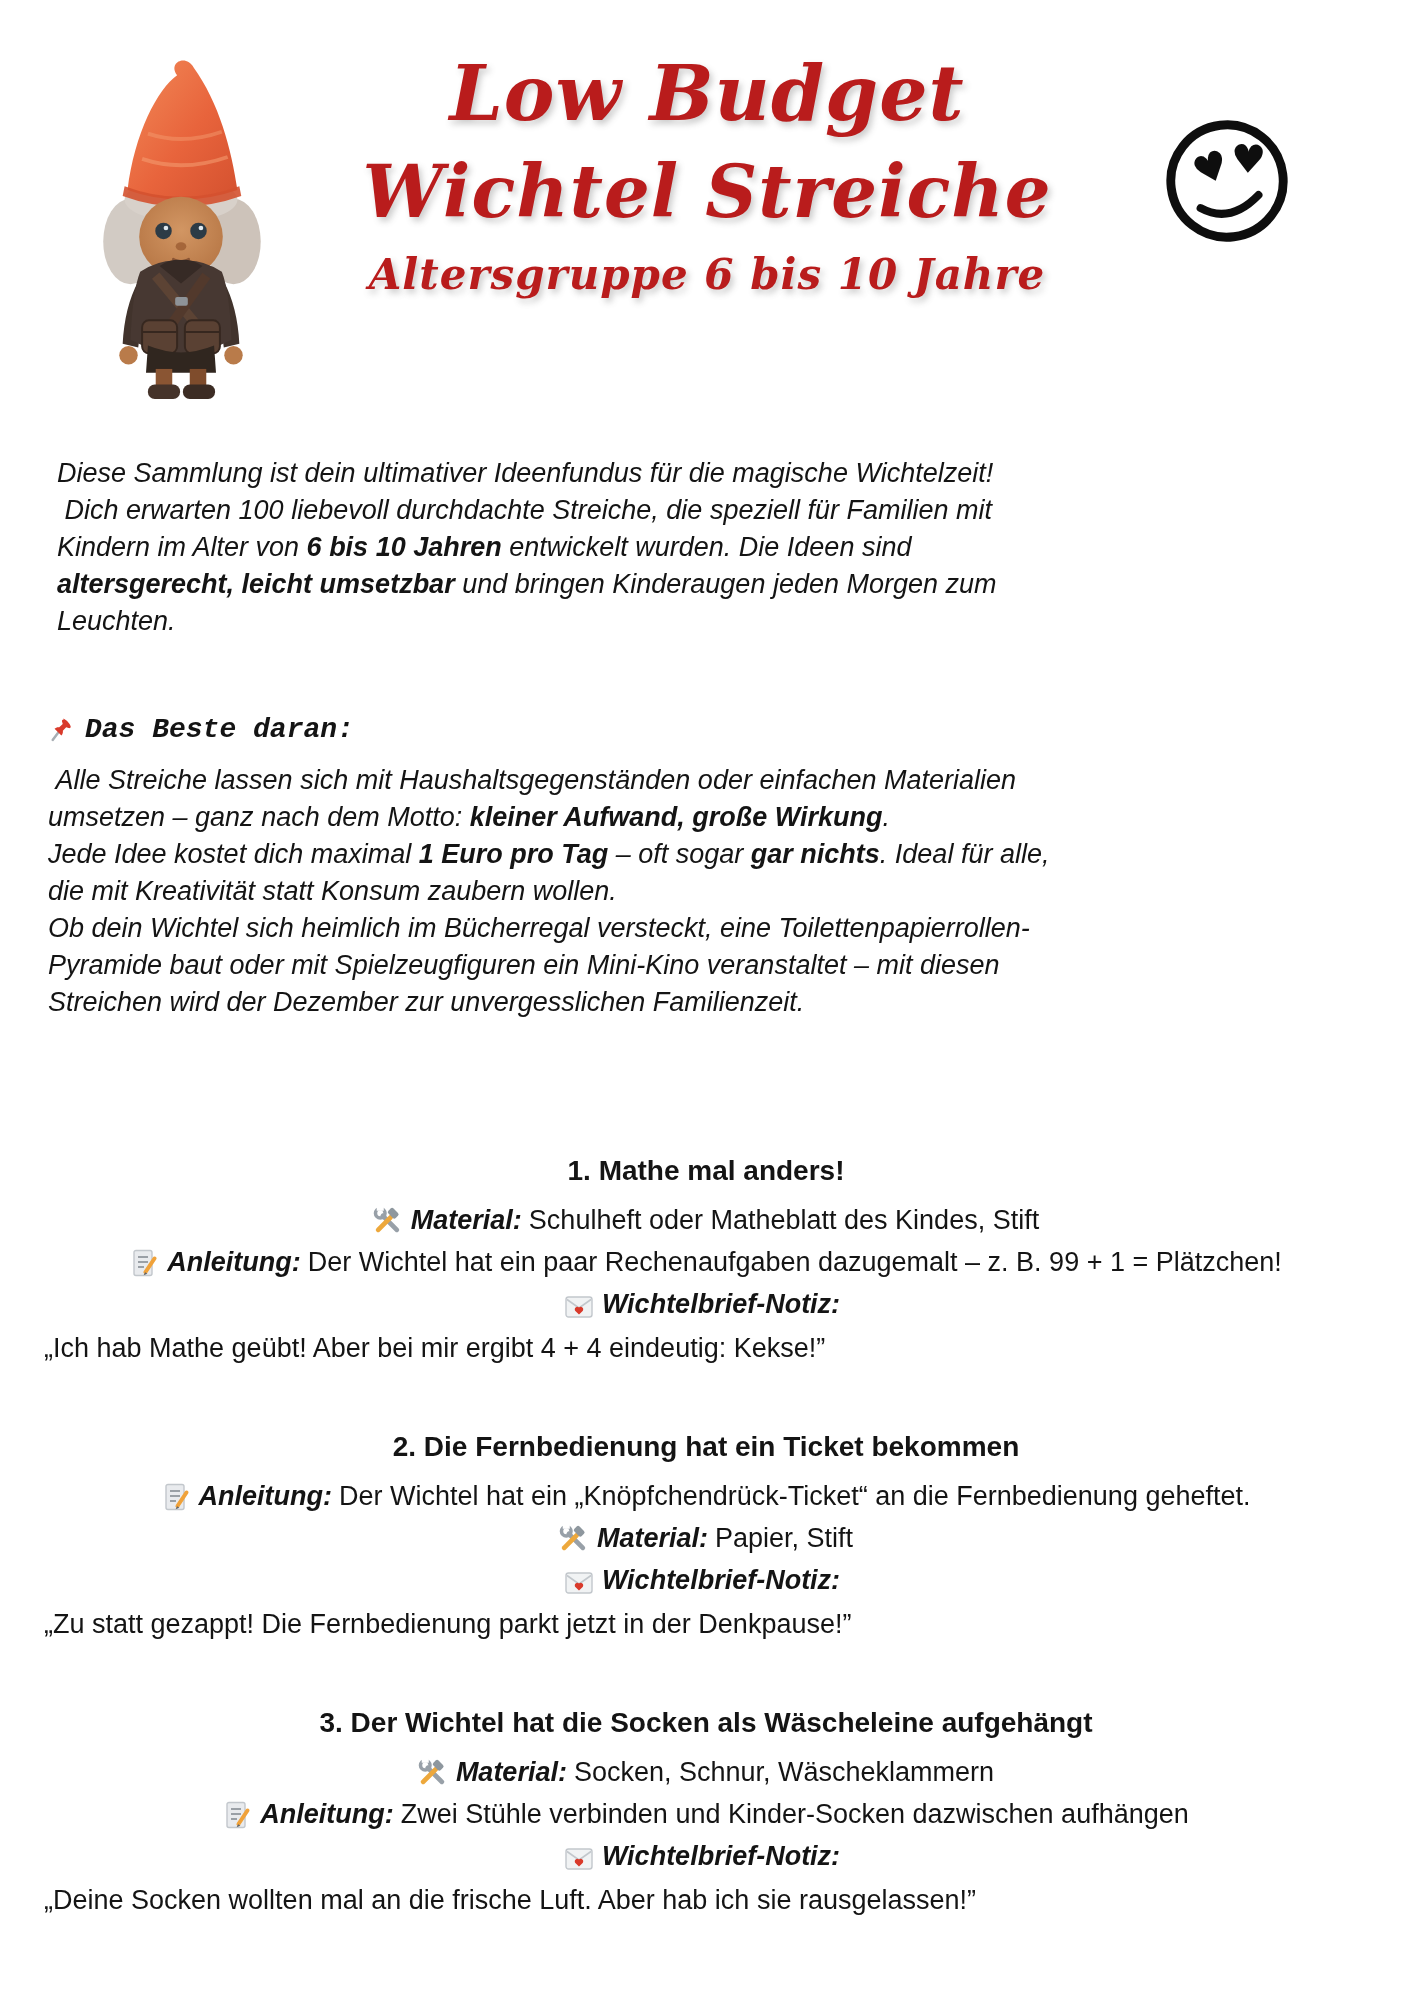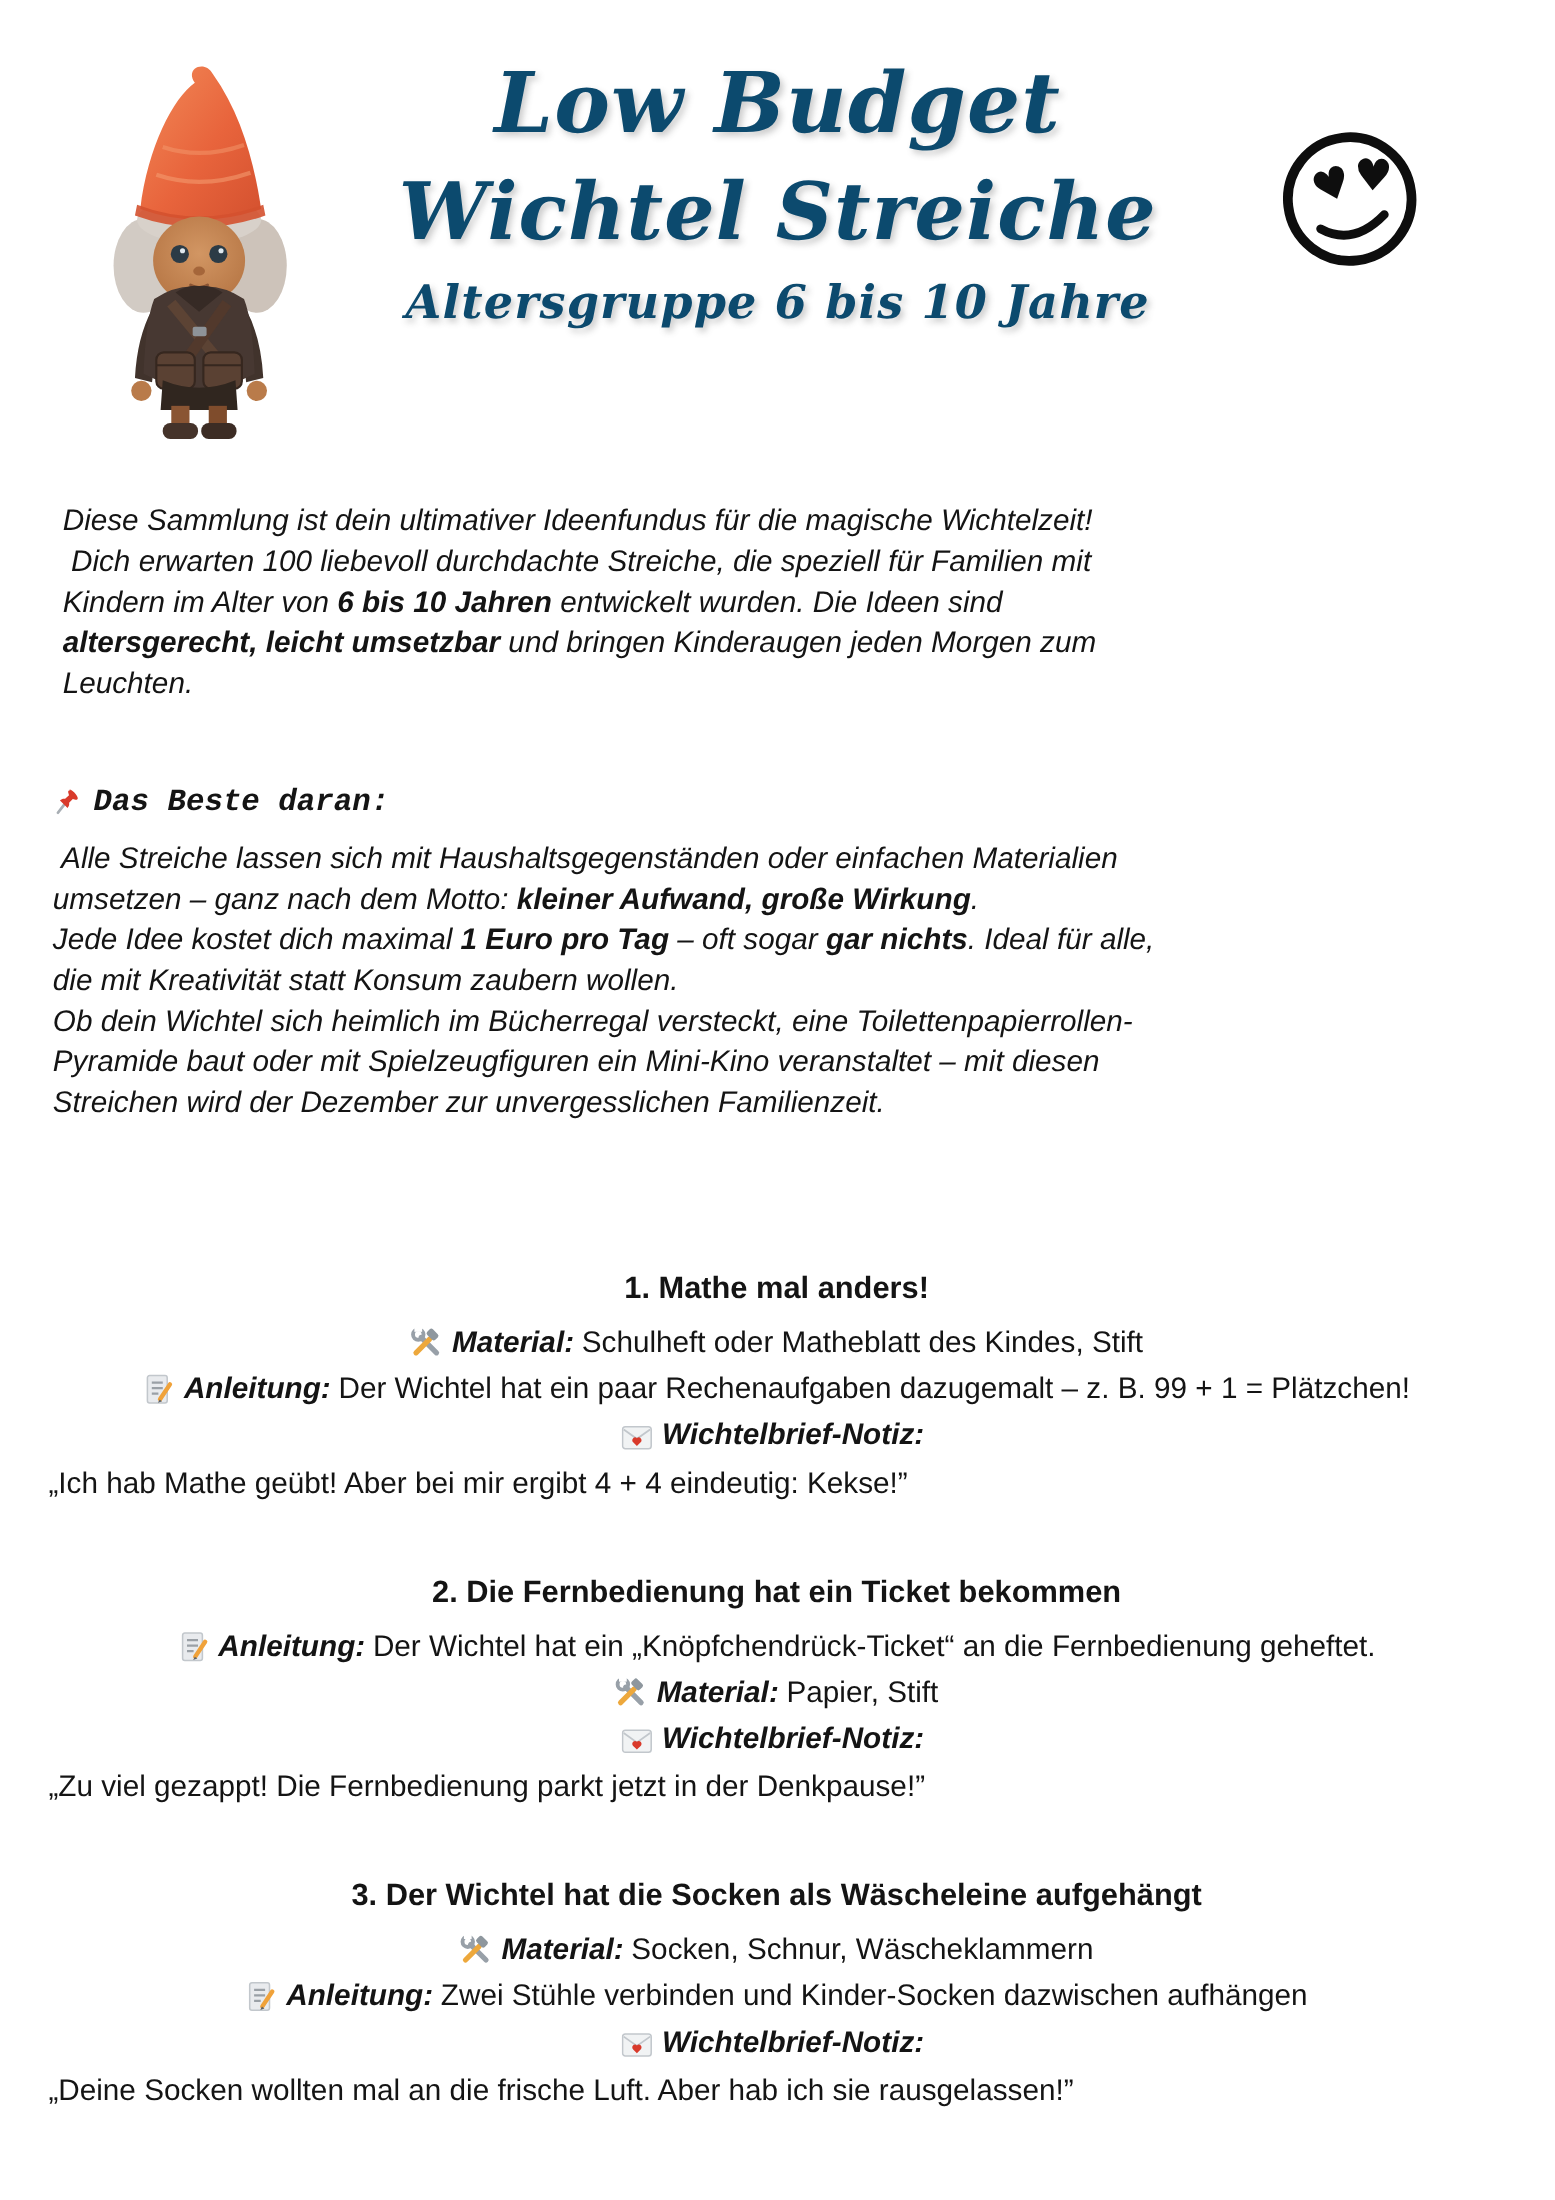--- a/index.html
+++ b/index.html
@@ -20,7 +20,7 @@
   .script {
     font-family:"DejaVu Serif", serif;
     font-style:italic; font-weight:bold;
-    color:#0c4a6e;
+    color:#b91c1c;
     margin:0;
     text-shadow:3px 4px 6px rgba(90,90,90,0.30);
     letter-spacing:1px;

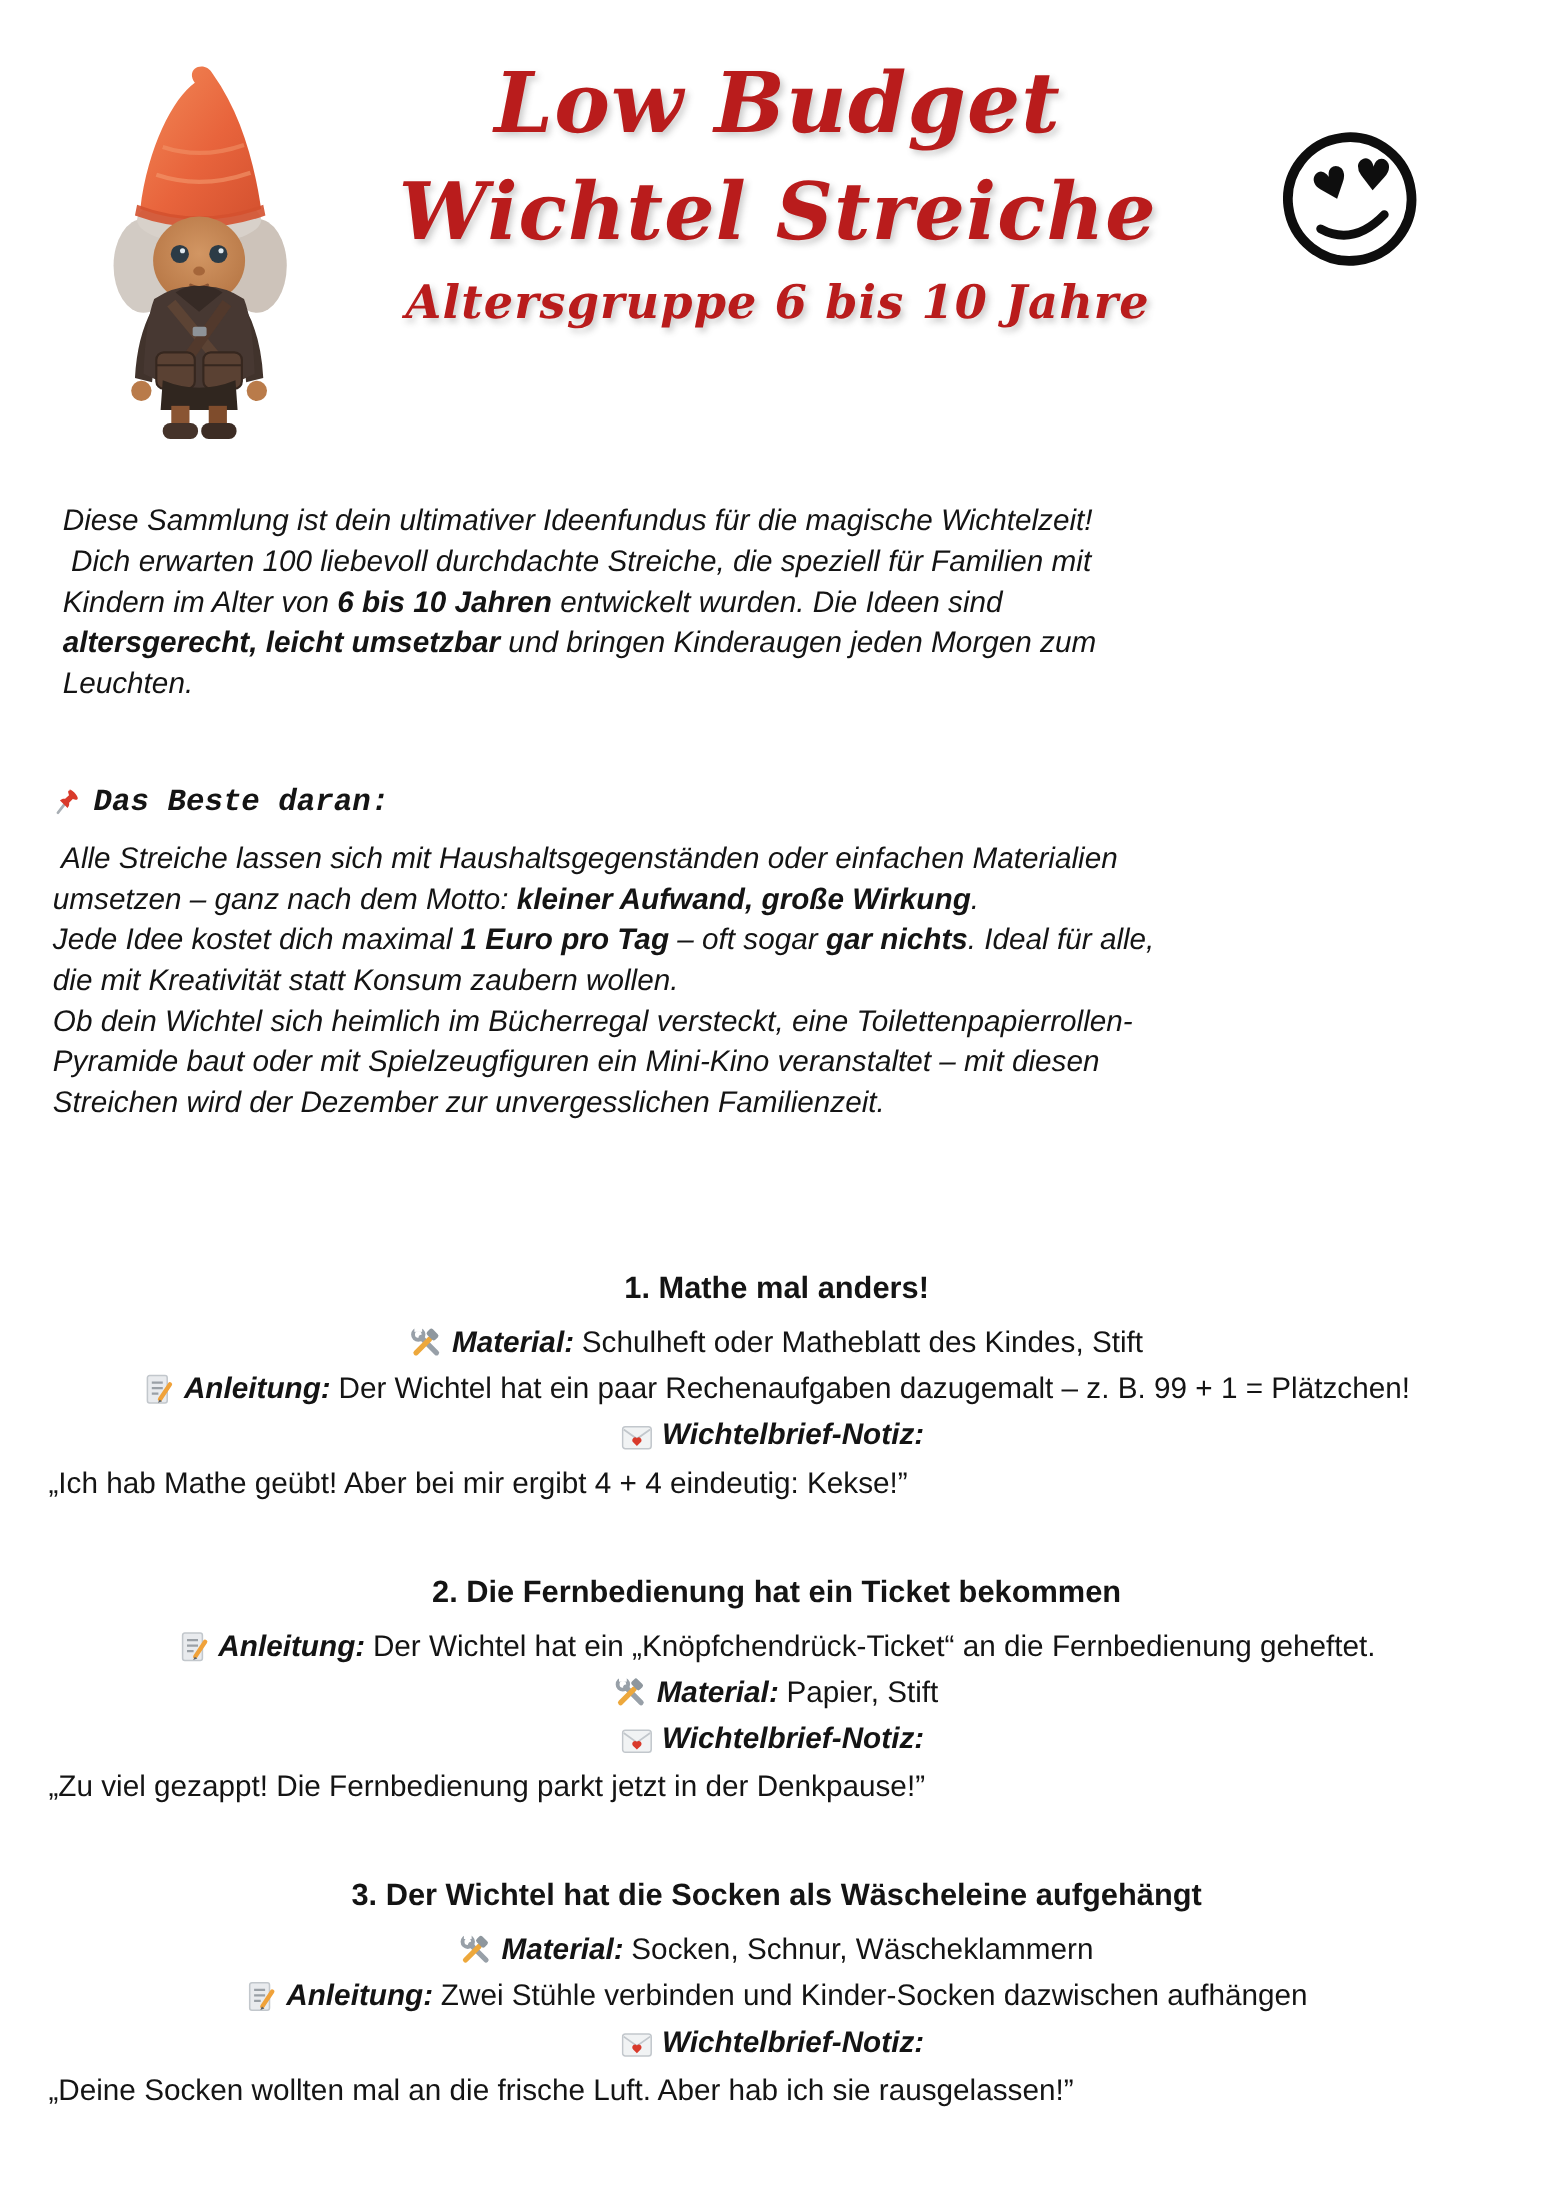--- a/index.html
+++ b/index.html
@@ -205,7 +205,7 @@
                 <path d="M2 4.5l12 8.5 12-8.5" fill="none" stroke="#c2c7cc" stroke-width="1.6"></path>
                 <path d="M14 19.5l-3.4-3.3c-1.1-1.1-1.1-2.8 0-3.8 1-1 2.6-1 3.4.1.8-1.1 2.4-1.1 3.4-.1 1.1 1 1.1 2.7 0 3.8z" fill="#d93a2b"></path>
               </svg></span><span class="bi">Wichtelbrief-Notiz:</span></p>
-        <p class="quote">„Zu viel gezappt! Die Fernbedienung parkt jetzt in der Denkpause!”</p>
+        <p class="quote">„Zu statt gezappt! Die Fernbedienung parkt jetzt in der Denkpause!”</p>
       </article>
 
       <article class="prank">

